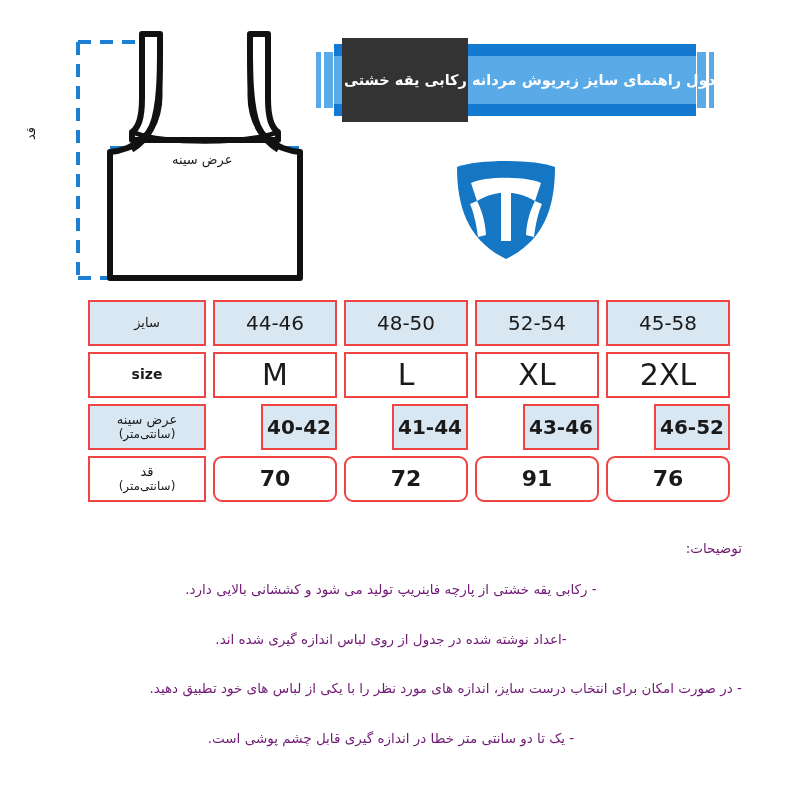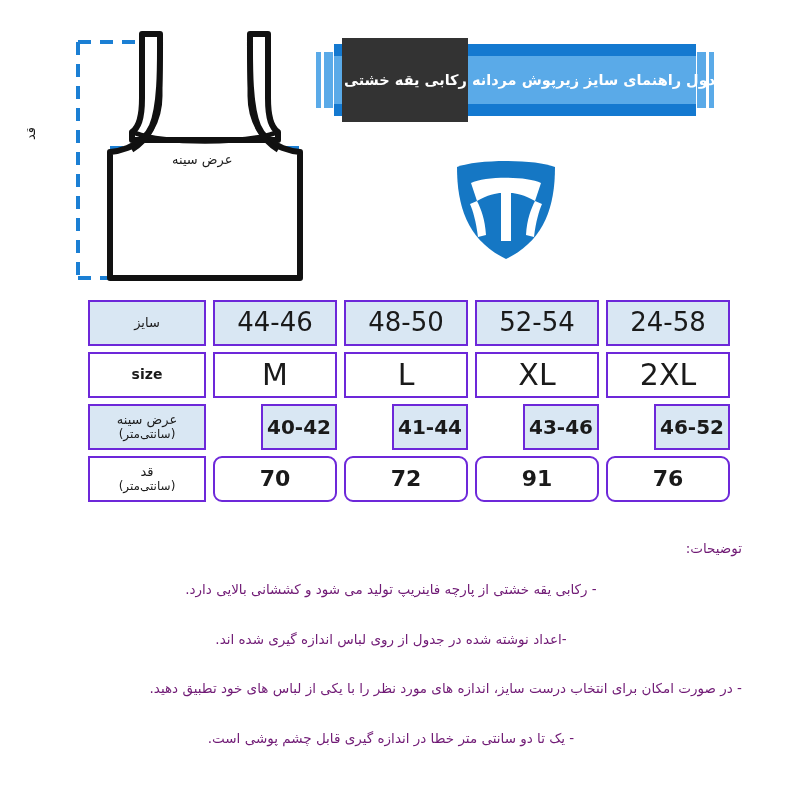--- a/index.html
+++ b/index.html
@@ -138,7 +138,7 @@
     margin-bottom: 6px;
   }
   .cell {
-    border: 2px solid #6d28d9;
+    border: 2px solid #ef4444;
     background: #ffffff;
     height: 46px;
     display: flex;

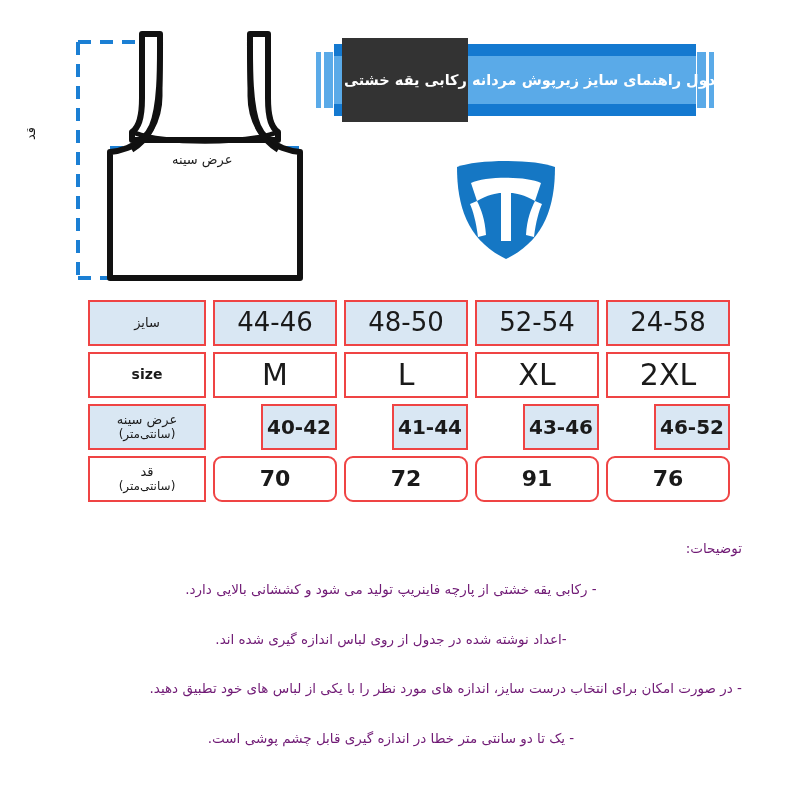--- a/index.html
+++ b/index.html
@@ -159,7 +159,7 @@
   }
   .row-shaded .cell { background: #d9e7f3; }
 
-  .r-size .cell.val  { font-size: 26px; font-weight: 400; }
+  .r-size .cell.val  { font-size: 20px; font-weight: 400; }
   .r-size2 .cell.val { font-size: 30px; font-weight: 400; }
   .r-chest .cell.val { font-size: 20px; font-weight: bold; margin-left: 48px; }
   .r-len .cell.val   { font-size: 22px; font-weight: bold; border-radius: 9px; }

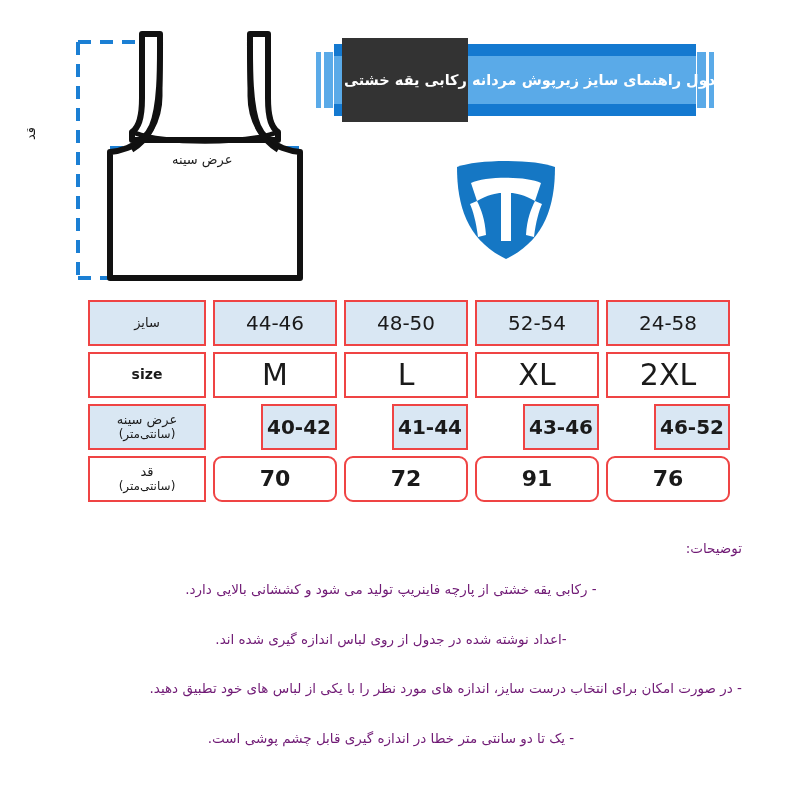--- a/index.html
+++ b/index.html
@@ -255,7 +255,7 @@
       <div class="cell val">44-46</div>
       <div class="cell val">48-50</div>
       <div class="cell val">52-54</div>
-      <div class="cell val">24-58</div>
+      <div class="cell val">45-58</div>
     </div>
 
     <div class="trow r-size2">

